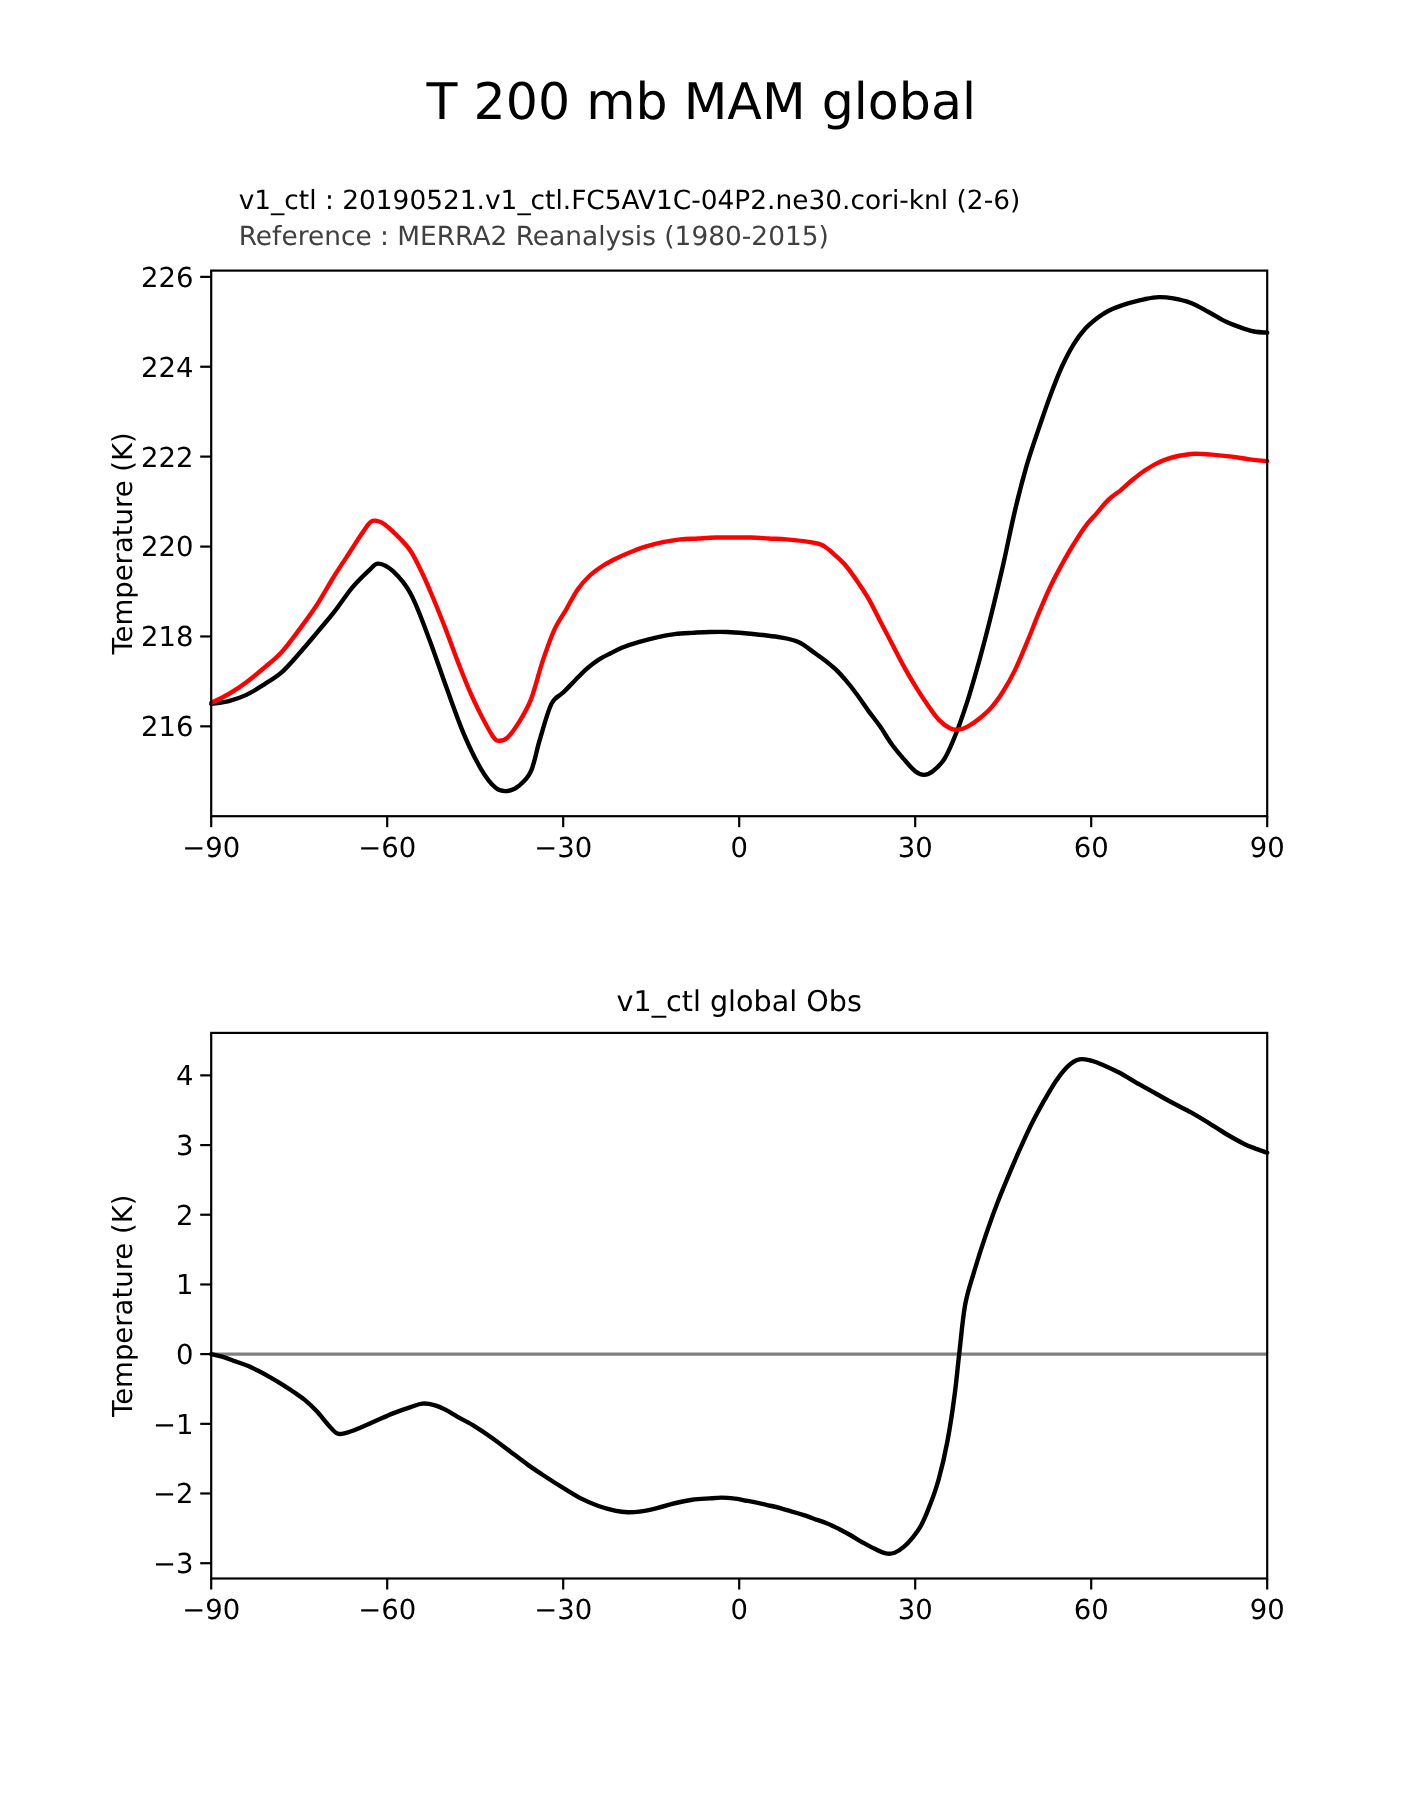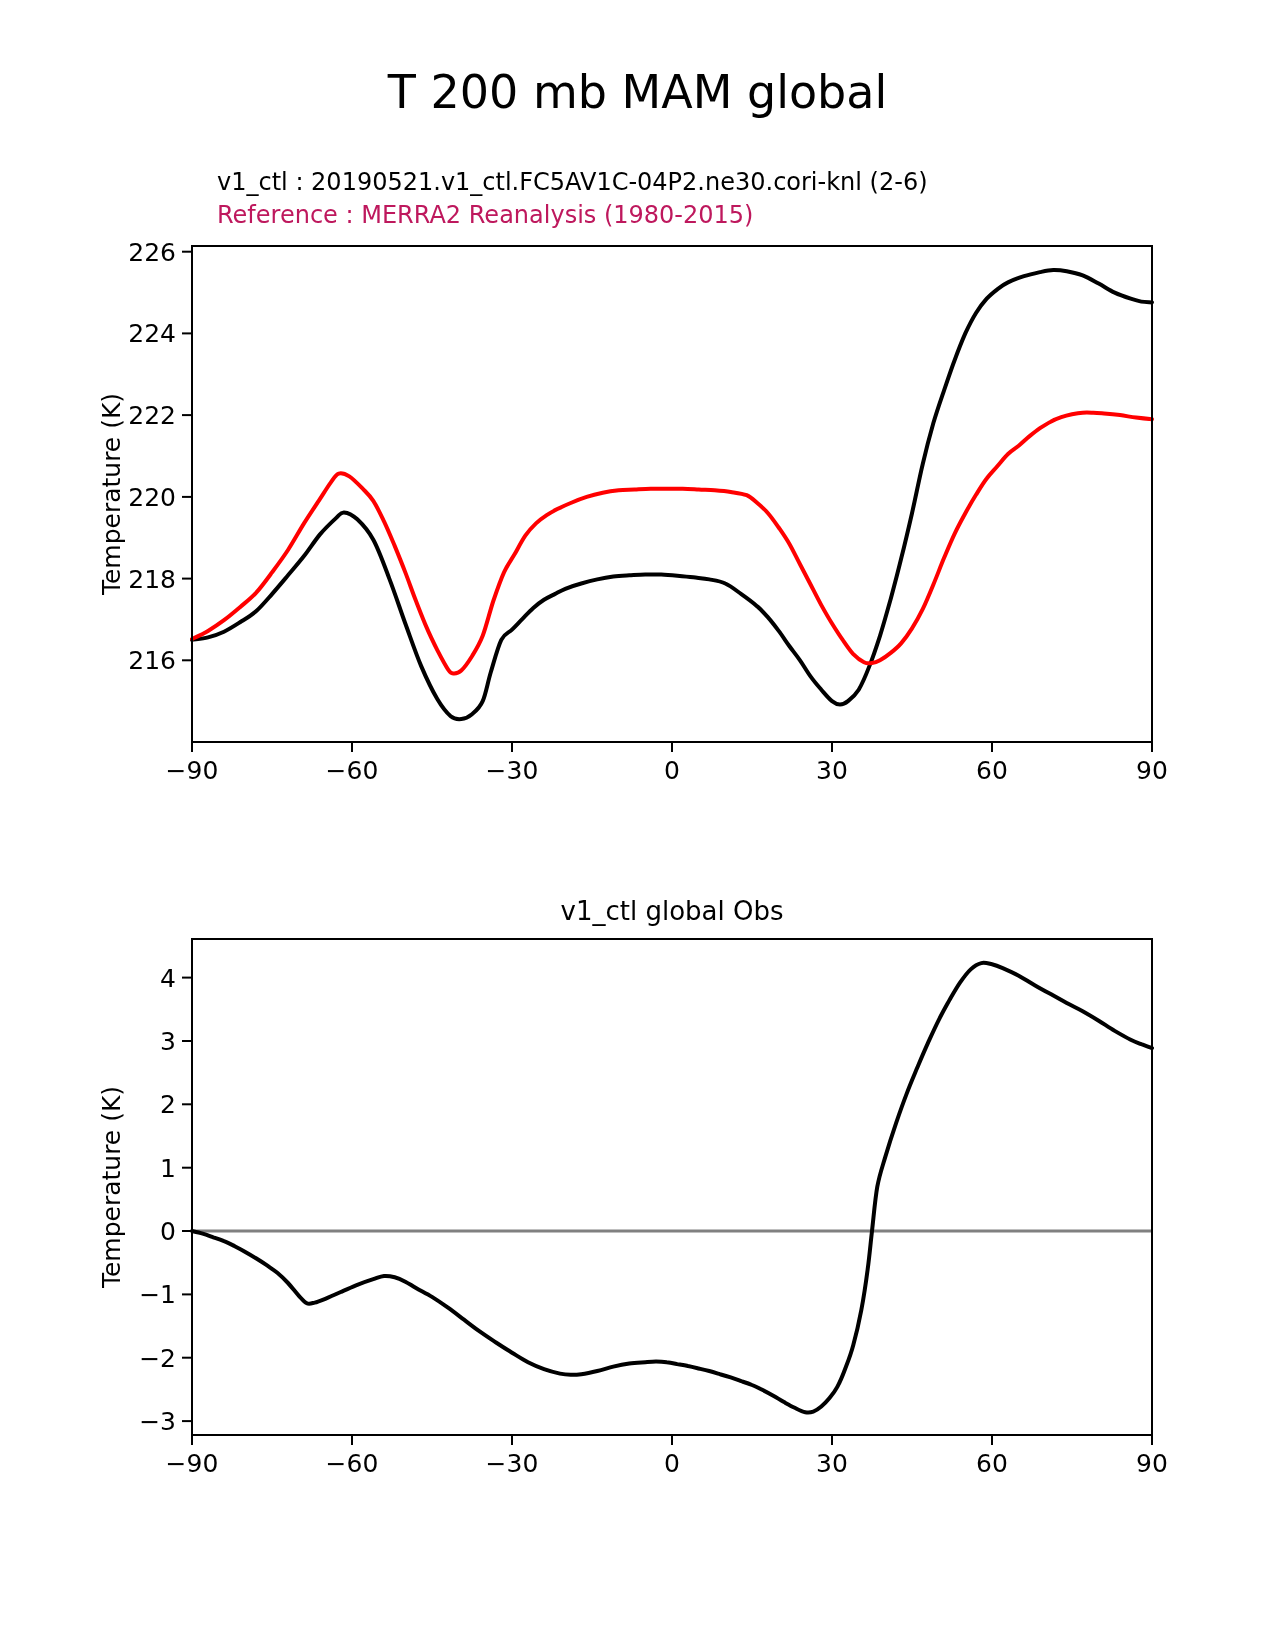--- a/index.html
+++ b/index.html
@@ -26,7 +26,7 @@
   <div class="main-title">T 200 mb MAM global</div>
 
   <div class="legend-line legend-model" style="color: rgb(0, 0, 0);">v1_ctl : 20190521.v1_ctl.FC5AV1C-04P2.ne30.cori-knl (2-6)</div>
-  <div class="legend-line legend-ref" style="color: #be185d;">Reference : MERRA2 Reanalysis (1980-2015)</div>
+  <div class="legend-line legend-ref" style="color: #404040;">Reference : MERRA2 Reanalysis (1980-2015)</div>
 
   <div class="ylabel ylabel-top">Temperature (K)</div>
   <div class="subtitle">v1_ctl global Obs</div>

